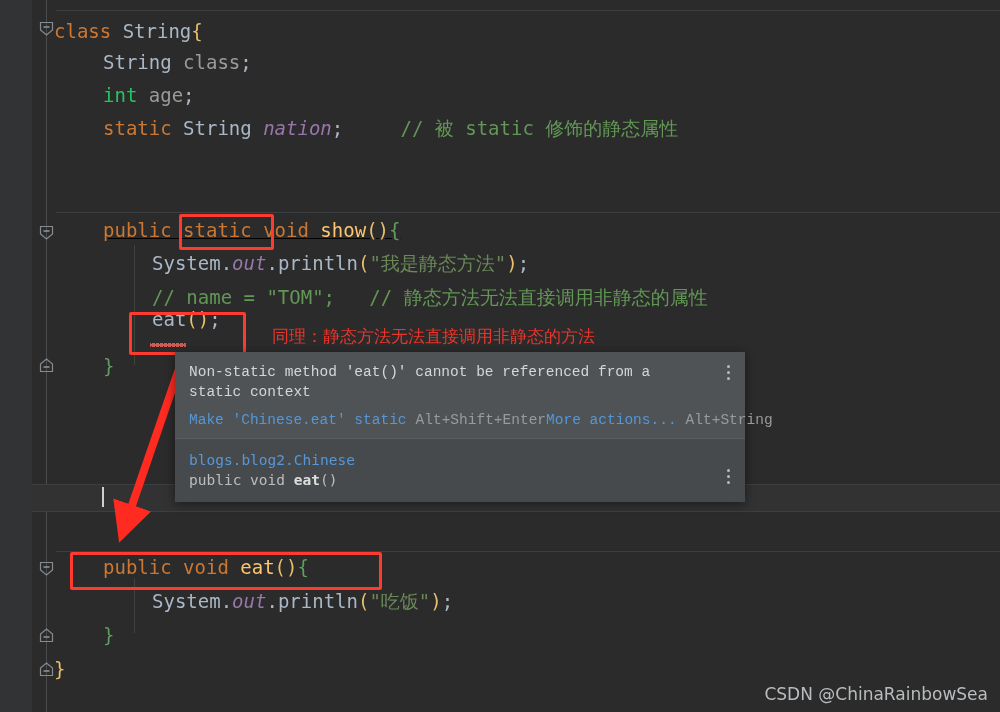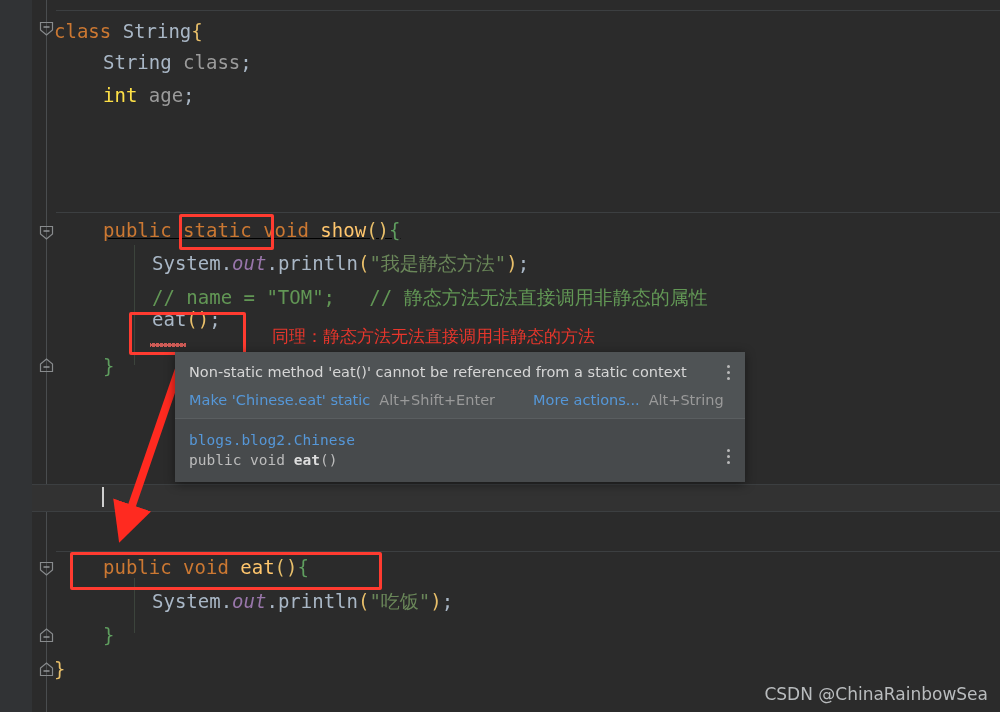--- a/index.html
+++ b/index.html
@@ -286,7 +286,7 @@
   <div class="code-layer" id="code-layer">
       <div class="line" style="top: 22px; left: 54px;"><span style="color: rgb(204, 120, 50);">class </span><span style="color: rgb(169, 183, 198);">String</span><span style="color: rgb(232, 191, 106);">{</span></div>
       <div class="line" style="top: 53px; left: 103px;"><span style="color: rgb(169, 183, 198);">String </span><span style="color: rgb(155, 155, 155);">class</span><span style="color: rgb(169, 183, 198);">;</span></div>
-      <div class="line" style="top: 86px; left: 103px;"><span style="color: #fde047;">int </span><span style="color: rgb(155, 155, 155);">age</span><span style="color: rgb(169, 183, 198);">;</span></div>
+      <div class="line" style="top: 86px; left: 103px;"><span style="color: #22c55e;">int </span><span style="color: rgb(155, 155, 155);">age</span><span style="color: rgb(169, 183, 198);">;</span></div>
       <div class="line" style="top: 221px; left: 103px; text-decoration: underline;"><span style="color: rgb(204, 120, 50);">public </span><span style="color: rgb(204, 120, 50);">static </span><span style="color: rgb(204, 120, 50);">void </span><span style="color: rgb(255, 198, 109);">show</span><span style="color: rgb(232, 191, 106);">()</span><span style="color: rgb(95, 158, 95);">{</span></div>
       <div class="line" style="top: 254px; left: 152px;"><span style="color: rgb(169, 183, 198);">System</span><span style="color: rgb(169, 183, 198);">.</span><span style="color: rgb(152, 118, 170); font-style: italic;">out</span><span style="color: rgb(169, 183, 198);">.</span><span style="color: rgb(169, 183, 198);">println</span><span style="color: rgb(232, 191, 106);">(</span><span style="color: rgb(106, 135, 89);">"我是静态方法"</span><span style="color: rgb(232, 191, 106);">)</span><span style="color: rgb(169, 183, 198);">;</span></div>
       <div class="line" style="top: 288px; left: 152px;"><span style="color: rgb(98, 151, 85);">// name = "TOM";   // 静态方法无法直接调用非静态的属性</span></div>

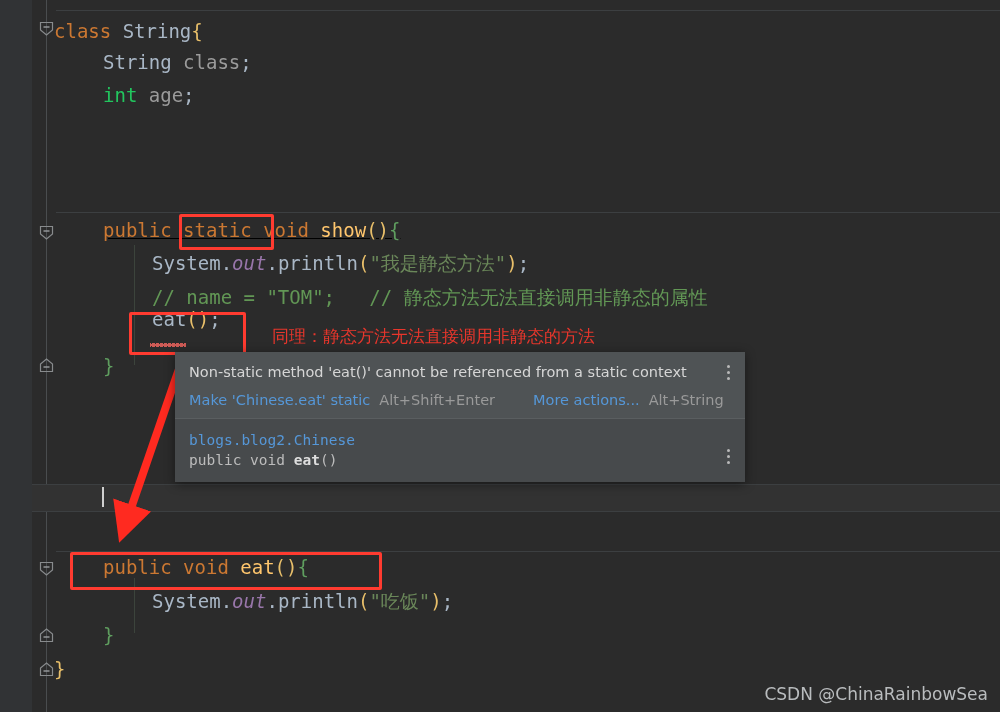--- a/index.html
+++ b/index.html
@@ -287,6 +287,7 @@
       <div class="line" style="top: 22px; left: 54px;"><span style="color: rgb(204, 120, 50);">class </span><span style="color: rgb(169, 183, 198);">String</span><span style="color: rgb(232, 191, 106);">{</span></div>
       <div class="line" style="top: 53px; left: 103px;"><span style="color: rgb(169, 183, 198);">String </span><span style="color: rgb(155, 155, 155);">class</span><span style="color: rgb(169, 183, 198);">;</span></div>
       <div class="line" style="top: 86px; left: 103px;"><span style="color: #22c55e;">int </span><span style="color: rgb(155, 155, 155);">age</span><span style="color: rgb(169, 183, 198);">;</span></div>
+      <div class="line" style="top: 119px; left: 103px;"><span style="color: rgb(204, 120, 50);">static </span><span style="color: rgb(169, 183, 198);">String </span><span style="color: rgb(152, 118, 170); font-style: italic;">nation</span><span style="color: rgb(169, 183, 198);">;</span><span style="color: rgb(98, 151, 85);">     // 被 static 修饰的静态属性</span></div>
       <div class="line" style="top: 221px; left: 103px; text-decoration: underline;"><span style="color: rgb(204, 120, 50);">public </span><span style="color: rgb(204, 120, 50);">static </span><span style="color: rgb(204, 120, 50);">void </span><span style="color: rgb(255, 198, 109);">show</span><span style="color: rgb(232, 191, 106);">()</span><span style="color: rgb(95, 158, 95);">{</span></div>
       <div class="line" style="top: 254px; left: 152px;"><span style="color: rgb(169, 183, 198);">System</span><span style="color: rgb(169, 183, 198);">.</span><span style="color: rgb(152, 118, 170); font-style: italic;">out</span><span style="color: rgb(169, 183, 198);">.</span><span style="color: rgb(169, 183, 198);">println</span><span style="color: rgb(232, 191, 106);">(</span><span style="color: rgb(106, 135, 89);">"我是静态方法"</span><span style="color: rgb(232, 191, 106);">)</span><span style="color: rgb(169, 183, 198);">;</span></div>
       <div class="line" style="top: 288px; left: 152px;"><span style="color: rgb(98, 151, 85);">// name = "TOM";   // 静态方法无法直接调用非静态的属性</span></div>

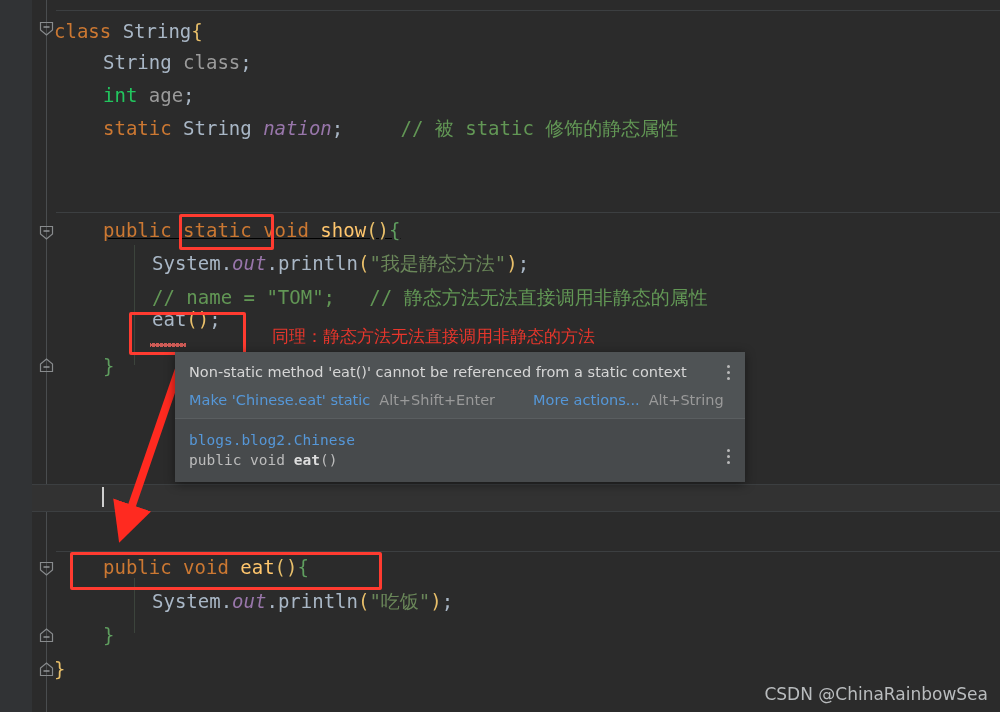--- a/index.html
+++ b/index.html
@@ -128,6 +128,7 @@
     background: #4f5355;
     padding: 10px 14px 10px 14px;
     position: relative;
+    font-family: Liberation Mono, monospace;
   }
   .popup-msg {
     color: #d6d6d6;

